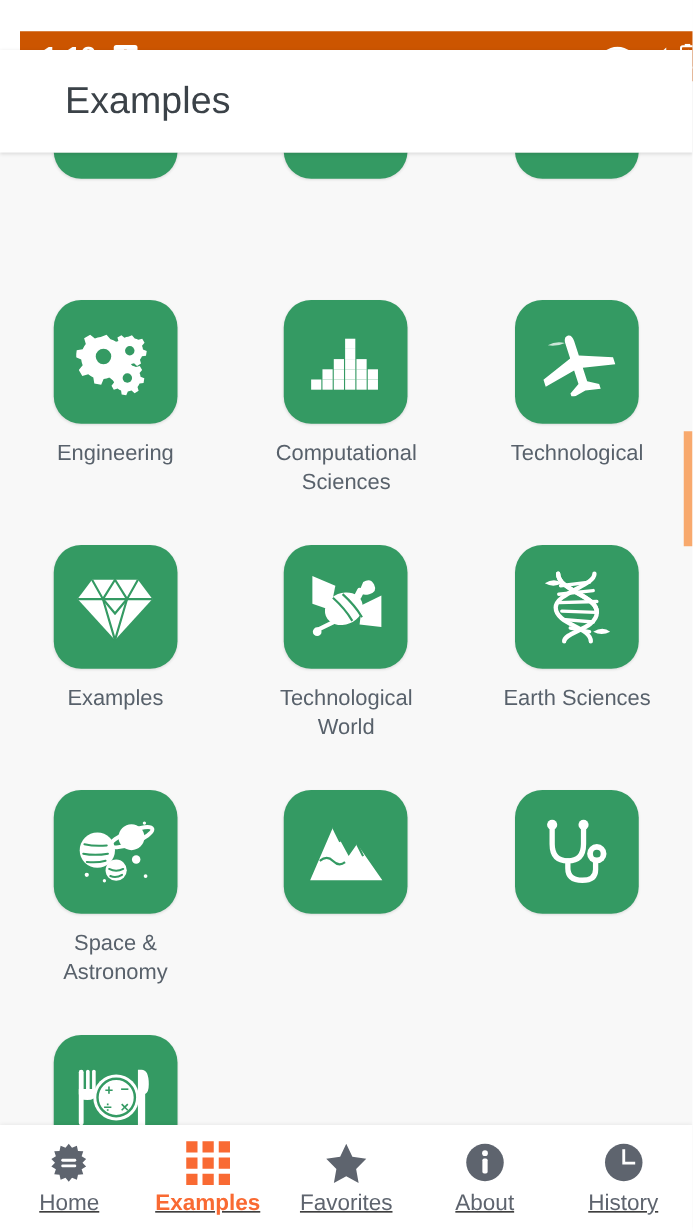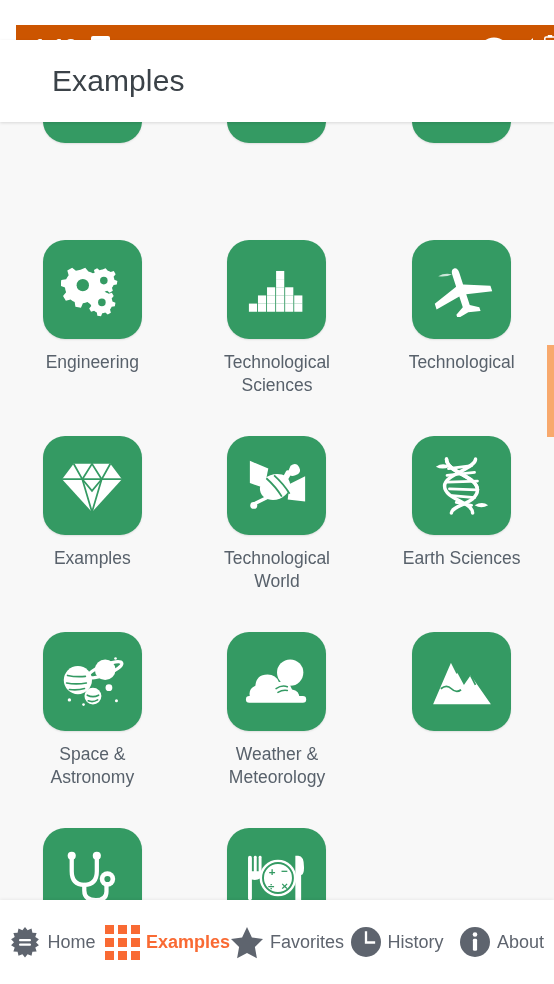--- a/index.html
+++ b/index.html
@@ -236,7 +236,7 @@
           </g>
         </svg>
       </div>
-      <div class="cell-label">Technological Sciences</div>
+      <div class="cell-label">Computational Sciences</div>
     </div>
 
 

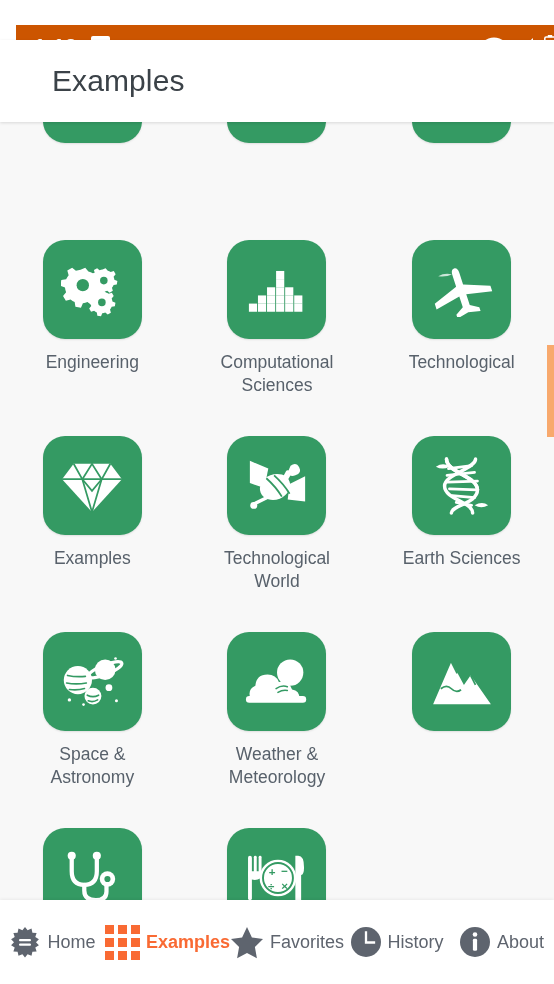--- a/index.html
+++ b/index.html
@@ -344,22 +344,6 @@
       <div class="cell-label">Space &amp; Astronomy</div>
     </div>
 
-    <div class="cell">
-      <div class="tile">
-        <svg width="64" height="50" viewBox="0 0 68 52">
-          <g fill="#ffffff">
-            <circle cx="48" cy="16" r="14"></circle>
-            <path d="M6 44 q-4-10 5-14 q1-12 13-12 q9 0 12 8 q11-2 14 8 q8 1 8 10 z"></path>
-            <rect x="1" y="41" width="64" height="7" rx="3.5"></rect>
-          </g>
-          <g stroke="#349a63" stroke-width="1.6" fill="none" stroke-linecap="round">
-            <path d="M33 33 q6-4 12-2"></path>
-            <path d="M35 37 q5-3 10-2"></path>
-          </g>
-        </svg>
-      </div>
-      <div class="cell-label">Weather &amp; Meteorology</div>
-    </div>
 
     <div class="cell">
       <div class="tile">

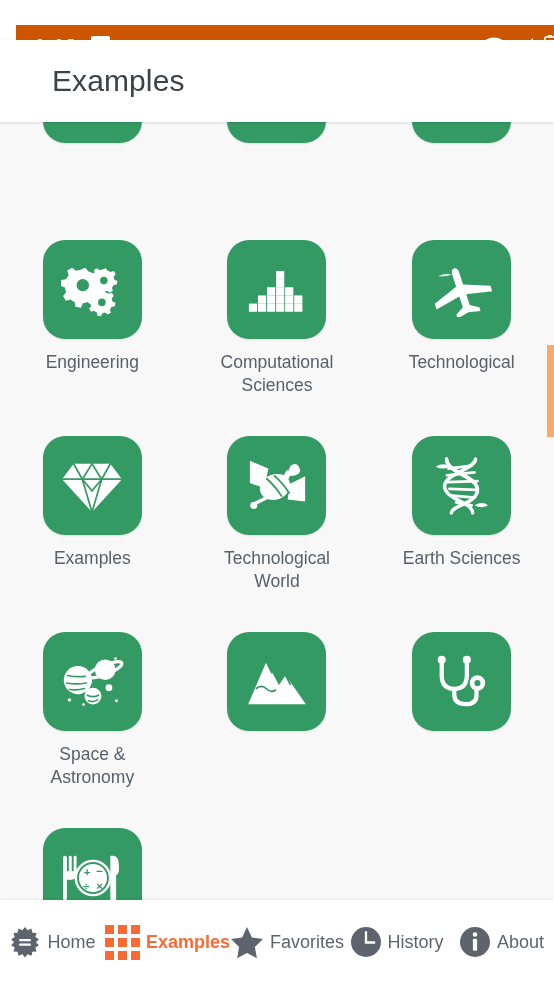--- a/index.html
+++ b/index.html
@@ -130,11 +130,12 @@
   .nav-item {
     flex: 1;
     display: flex;
-    flex-direction: row;
+    flex-direction: column;
     align-items: center;
     justify-content: center;
     gap: 6px;
     height: 84px;
+    text-decoration: underline;
   }
   .nav-label {
     font-size: 18px;

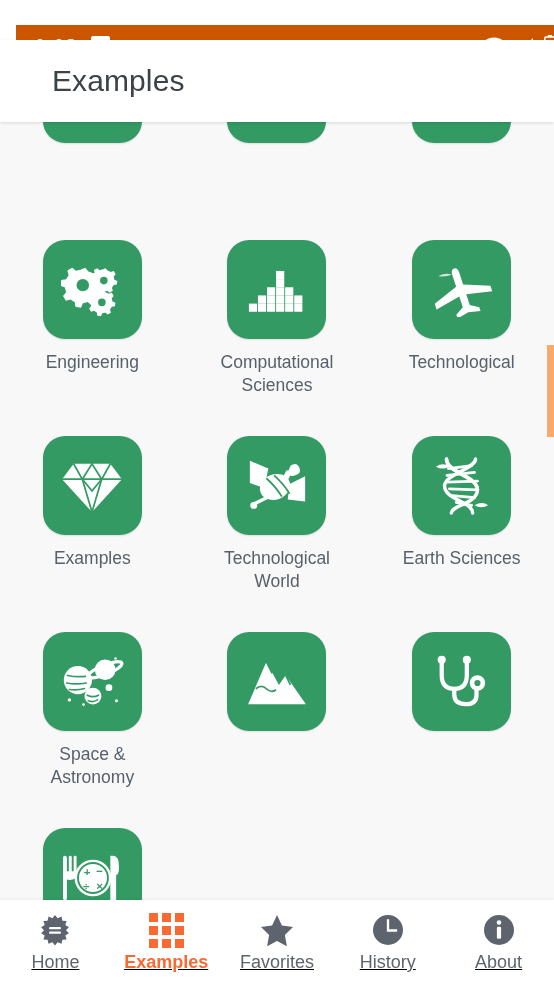--- a/index.html
+++ b/index.html
@@ -451,16 +451,6 @@
     <span class="nav-icon">
       <svg width="32" height="32" viewBox="0 0 32 32">
         <circle cx="16" cy="16" r="15" fill="#5e646e"></circle>
-        <path d="M16 6.5 L16 16.5 L24 16.5" stroke="#ffffff" stroke-width="2.3" fill="none" stroke-linecap="square"></path>
-      </svg>
-    </span>
-    <span class="nav-label">History</span>
-  </div>
-
-  <div class="nav-item">
-    <span class="nav-icon">
-      <svg width="32" height="32" viewBox="0 0 32 32">
-        <circle cx="16" cy="16" r="15" fill="#5e646e"></circle>
         <circle cx="16" cy="8.5" r="2.3" fill="#ffffff"></circle>
         <rect x="13.9" y="12.8" width="4.2" height="12" rx="1.4" fill="#ffffff"></rect>
       </svg>
@@ -468,6 +458,16 @@
     <span class="nav-label">About</span>
   </div>
 
+  <div class="nav-item">
+    <span class="nav-icon">
+      <svg width="32" height="32" viewBox="0 0 32 32">
+        <circle cx="16" cy="16" r="15" fill="#5e646e"></circle>
+        <path d="M16 6.5 L16 16.5 L24 16.5" stroke="#ffffff" stroke-width="2.3" fill="none" stroke-linecap="square"></path>
+      </svg>
+    </span>
+    <span class="nav-label">History</span>
+  </div>
+
 </div>
 
 </body></html>

